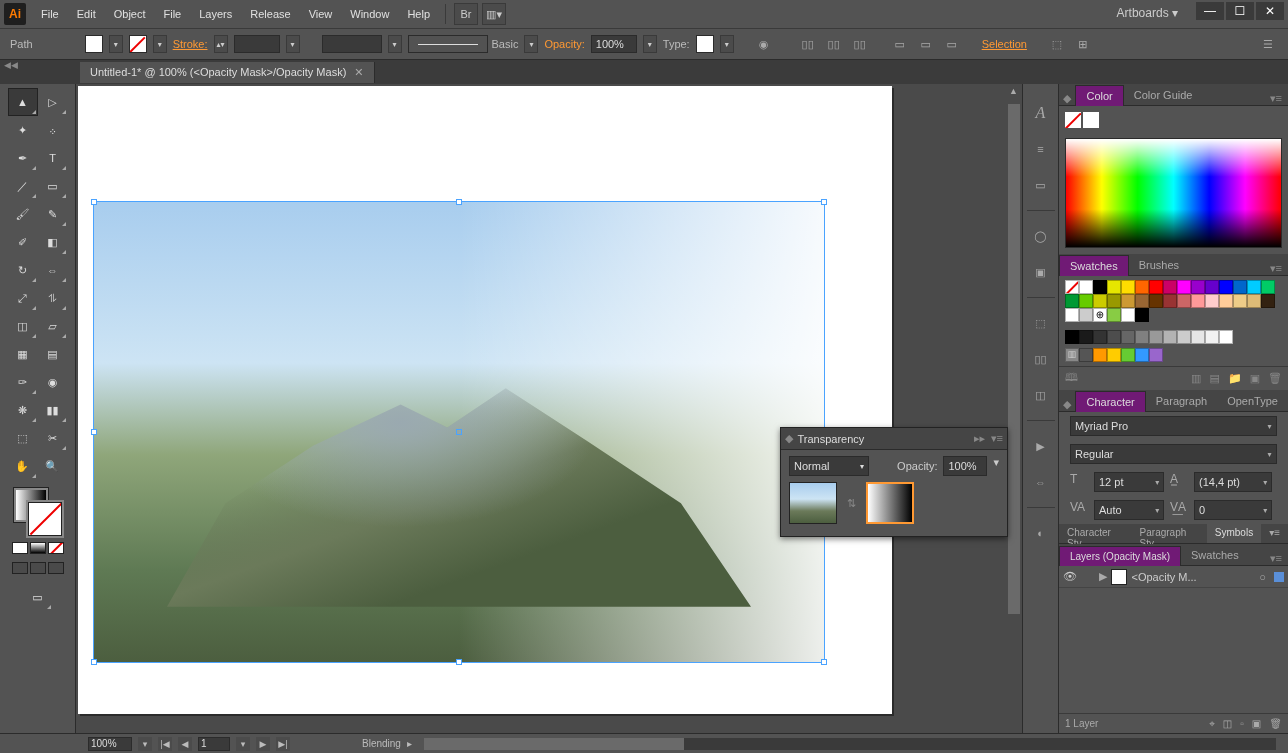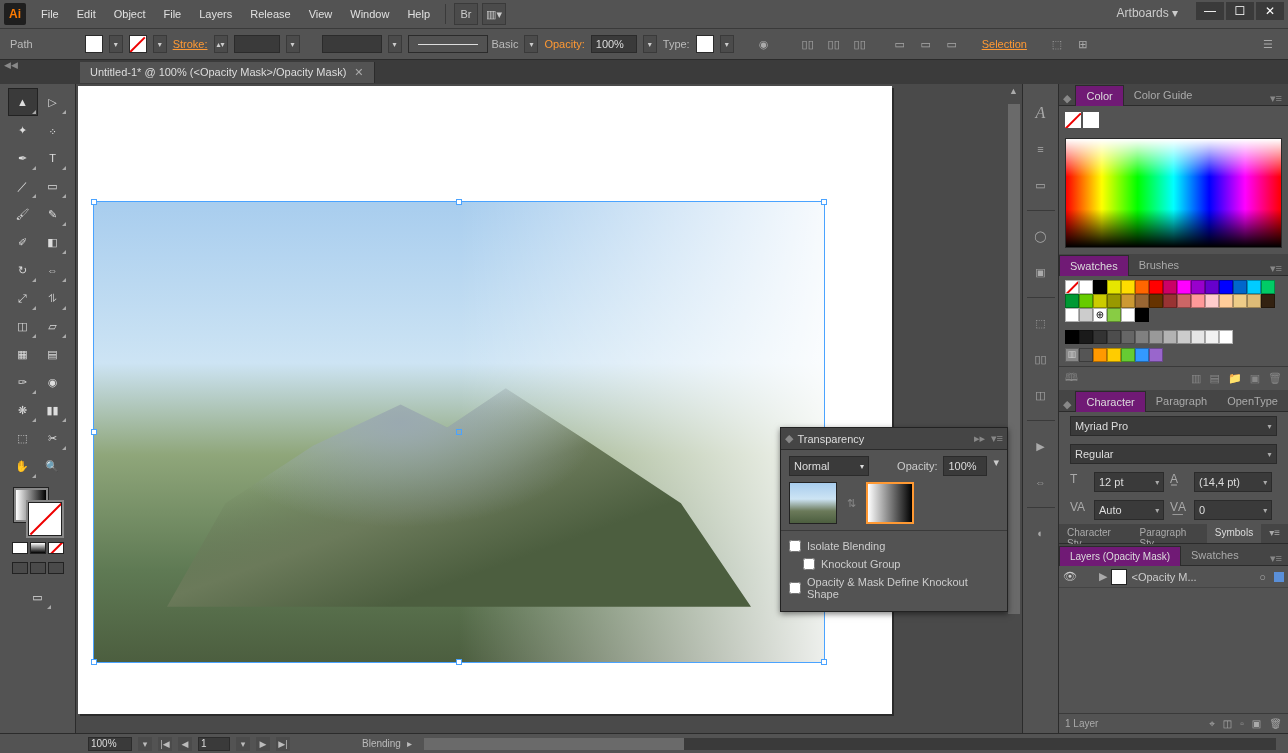--- a/index.html
+++ b/index.html
@@ -528,20 +528,6 @@
         <div class="tp-thumb mask"></div>
       </div>
     </div>
-    <div style="border-top:1px solid #3a3a3a;margin:4px -8px 0;padding:6px 8px 2px;">
-      <label class="tp-cb">
-          <input type="checkbox" style="">
-          <span>Isolate Blending</span>
-        </label>
-      <label class="tp-cb" style="display:inline-flex;margin-left:14px;">
-          <input type="checkbox" style="">
-          <span>Knockout Group</span>
-        </label>
-      <label class="tp-cb">
-          <input type="checkbox" style="">
-          <span>Opacity &amp; Mask Define Knockout Shape</span>
-        </label>
-    </div>
   </div>
 </div>
 

